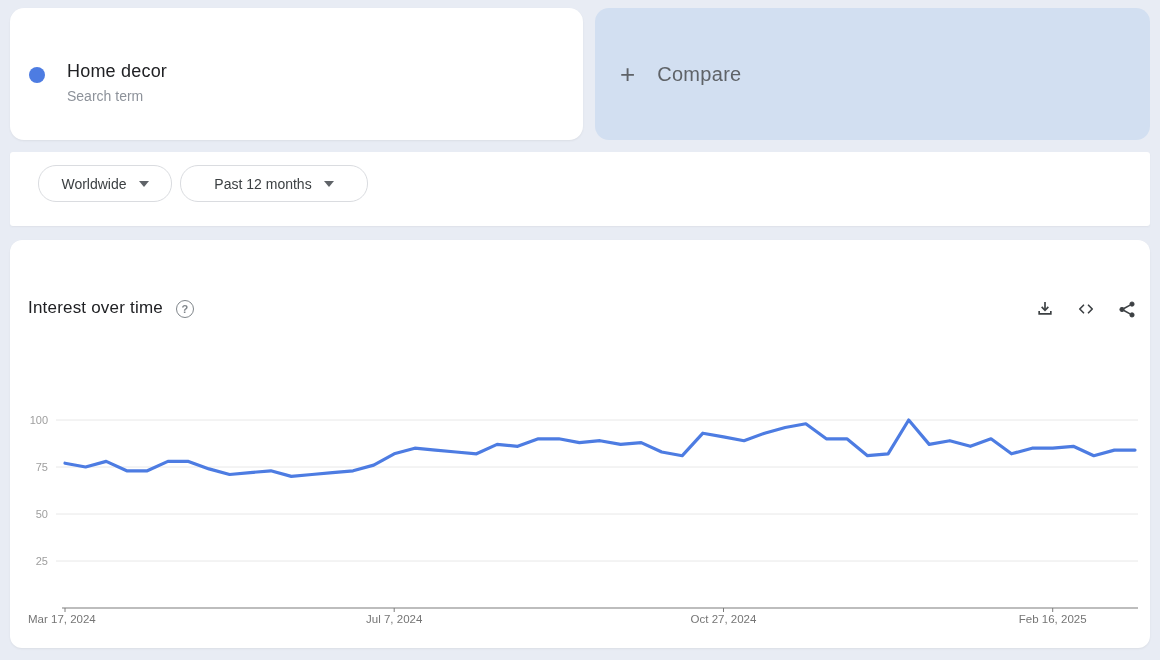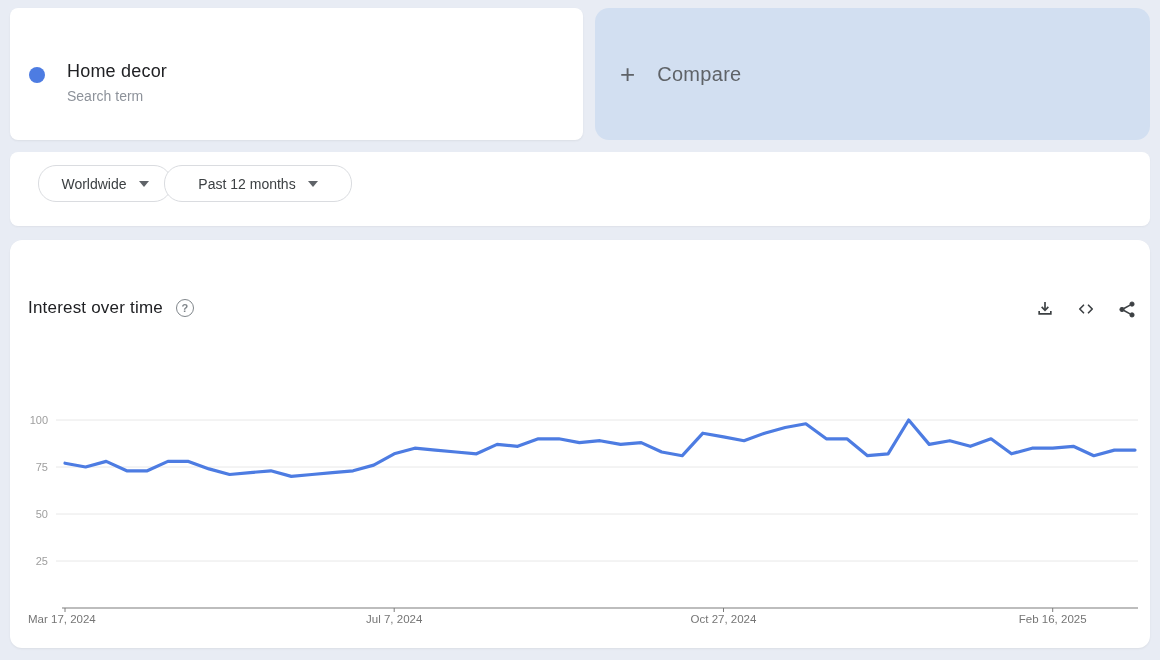--- a/index.html
+++ b/index.html
@@ -10,7 +10,7 @@
     position: relative;
     color: #202124;
   }
-  .card { position: absolute; background: #fff; border-radius: 8px; box-shadow: 0 1px 2px rgba(60,64,67,.08); }
+  .card { position: absolute; background: #fff; border-radius: 14px; box-shadow: 0 1px 2px rgba(60,64,67,.08); }
 
   
   .term-card { left: 10px; top: 8px; width: 573px; height: 132px; cursor: pointer; }

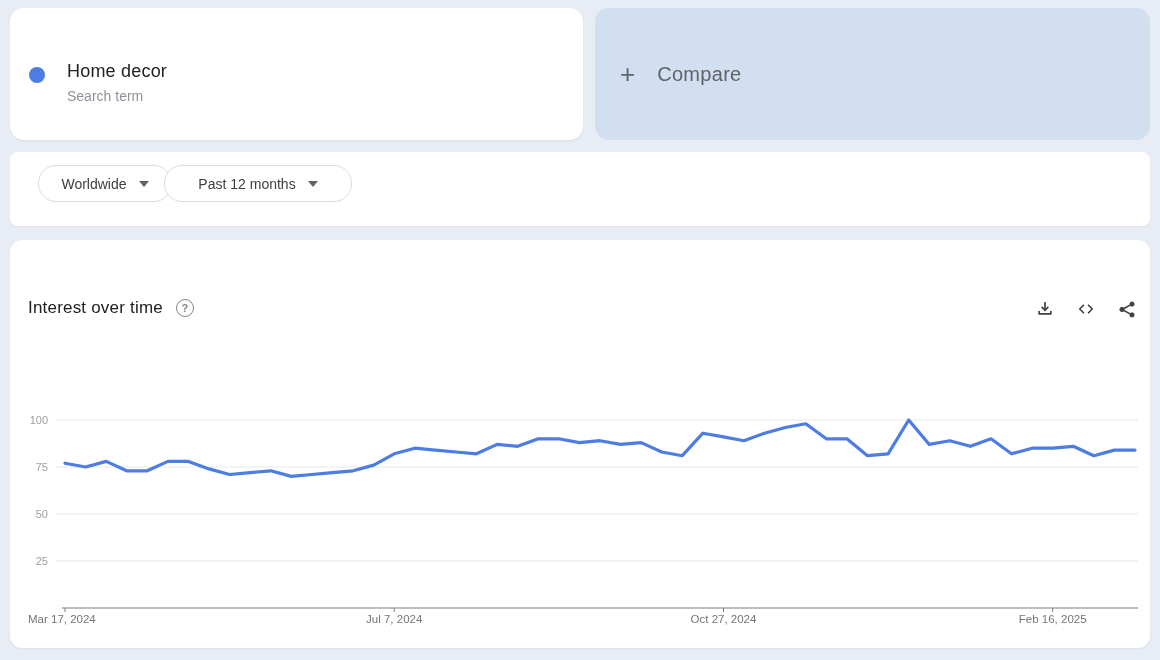--- a/index.html
+++ b/index.html
@@ -24,7 +24,7 @@
   .compare-label { font-size: 20px; color: #5f6368; margin-left: 22px; letter-spacing: .3px; }
 
   
-  .filter-bar { position: absolute; left: 10px; top: 152px; width: 1140px; height: 74px; background: #fff; border-radius: 8px; box-shadow: 0 1px 2px rgba(60,64,67,.06); }
+  .filter-bar { position: absolute; left: 10px; top: 152px; width: 1140px; height: 74px; background: #fff; border-radius: 3px; box-shadow: 0 1px 2px rgba(60,64,67,.06); }
   .filter-btn { position: absolute; top: 13px; height: 37px; background: #fff; border: 1px solid #dadce0; border-radius: 18px; display: flex; align-items: center; justify-content: center; gap: 12px; font-family: "Liberation Sans", sans-serif; font-size: 14px; color: #3c4043; cursor: pointer; }
   .fb1 { left: 28px;  width: 134px; }
   .fb2 { left: 154px; width: 188px; }

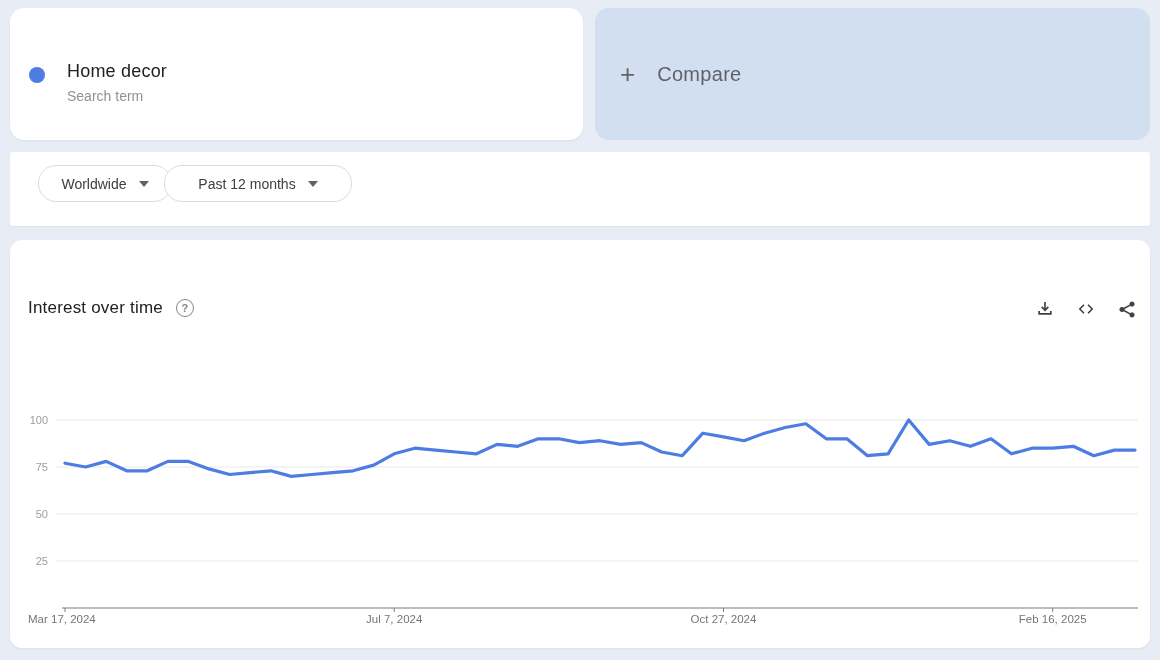--- a/index.html
+++ b/index.html
@@ -27,7 +27,7 @@
   .filter-bar { position: absolute; left: 10px; top: 152px; width: 1140px; height: 74px; background: #fff; border-radius: 3px; box-shadow: 0 1px 2px rgba(60,64,67,.06); }
   .filter-btn { position: absolute; top: 13px; height: 37px; background: #fff; border: 1px solid #dadce0; border-radius: 18px; display: flex; align-items: center; justify-content: center; gap: 12px; font-family: "Liberation Sans", sans-serif; font-size: 14px; color: #3c4043; cursor: pointer; }
   .fb1 { left: 28px;  width: 134px; }
-  .fb2 { left: 154px; width: 188px; }
+  .fb2 { left: 170px; width: 188px; }
   .fb3 { left: 365px; width: 175px; }
   .fb4 { left: 550px; width: 160px; }
   .caret { width: 0; height: 0; border-left: 5px solid transparent; border-right: 5px solid transparent; border-top: 6px solid #5f6368; display: inline-block; }

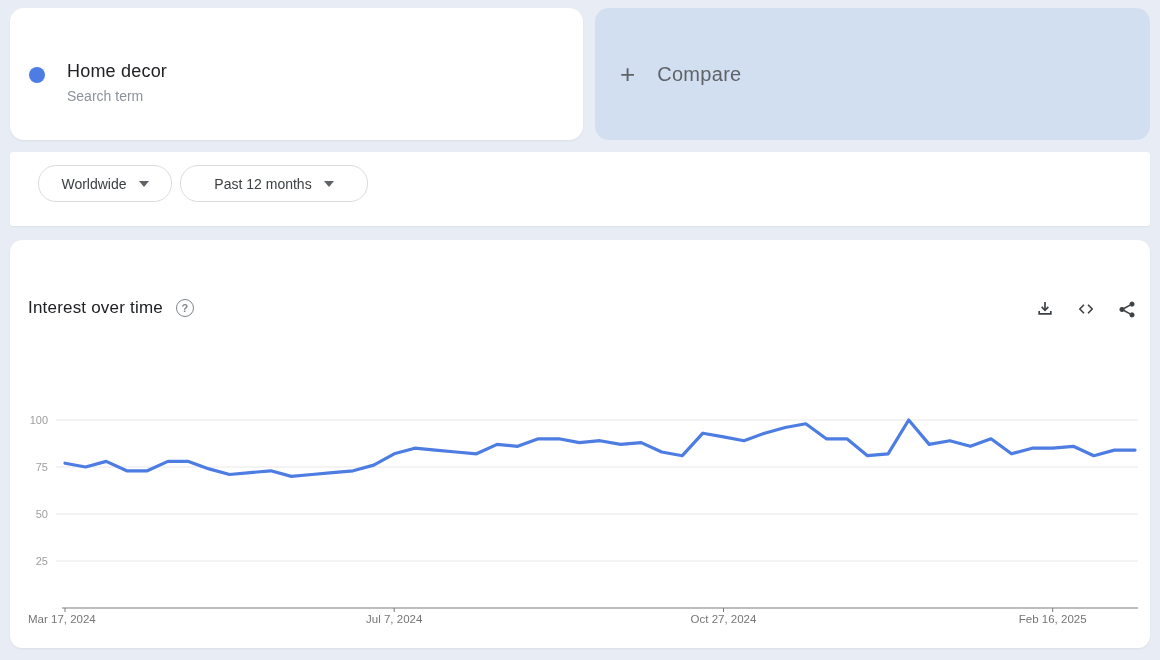--- a/index.html
+++ b/index.html
@@ -34,7 +34,7 @@
 
   
   .chart-card { left: 10px; top: 240px; width: 1140px; height: 408px; border-radius: 12px; }
-  .chart-header { position: absolute; left: 18px; top: 58px; display: flex; align-items: center; }
+  .chart-header { position: absolute; left: 18px; top: 58px; display: flex; align-items: flex-end; }
   .chart-title { font-size: 17px; color: #202124; letter-spacing: .2px; }
   .help-icon { width: 18px; height: 18px; border: 1.5px solid #80868b; border-radius: 50%; color: #80868b; font-size: 11px; font-weight: 700; display: flex; align-items: center; justify-content: center; margin-left: 13px; cursor: pointer; }
   .chart-actions { position: absolute; right: 12px; top: 58px; display: flex; align-items: center; gap: 19px; }

